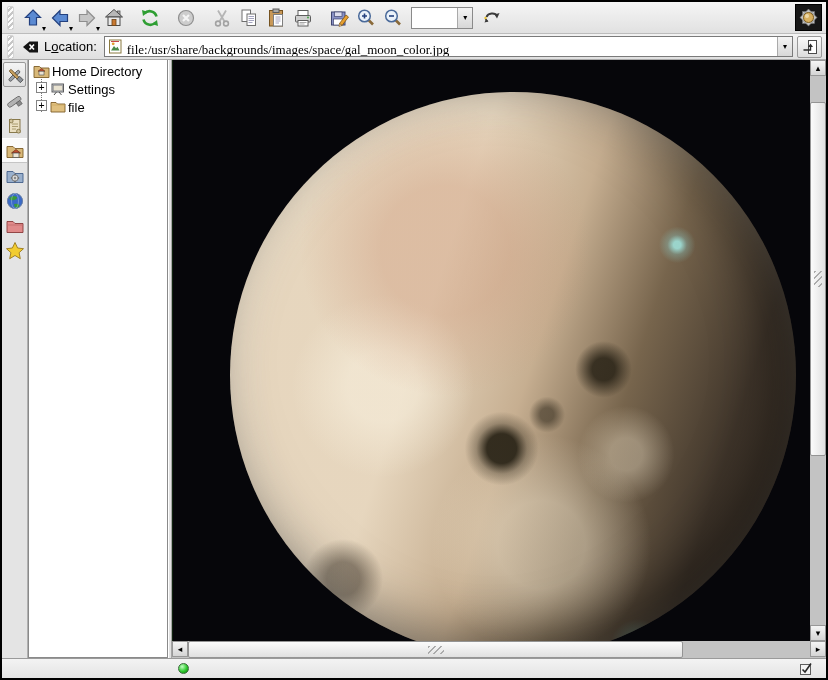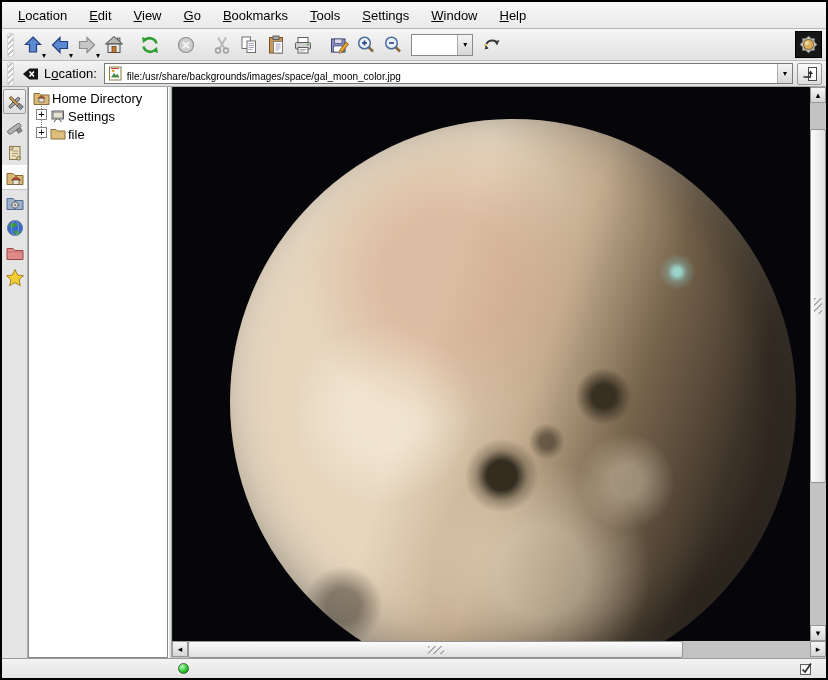--- a/index.html
+++ b/index.html
@@ -131,17 +131,6 @@
 
 <div class="window">
 
-  <div class="menubar">
-    <span class="mi">Location</span>
-    <span class="mi">Edit</span>
-    <span class="mi">View</span>
-    <span class="mi">Go</span>
-    <span class="mi">Bookmarks</span>
-    <span class="mi">Tools</span>
-    <span class="mi">Settings</span>
-    <span class="mi">Window</span>
-    <span class="mi">Help</span>
-  </div>
 
   <div class="toolbar">
     <div class="handle"></div>

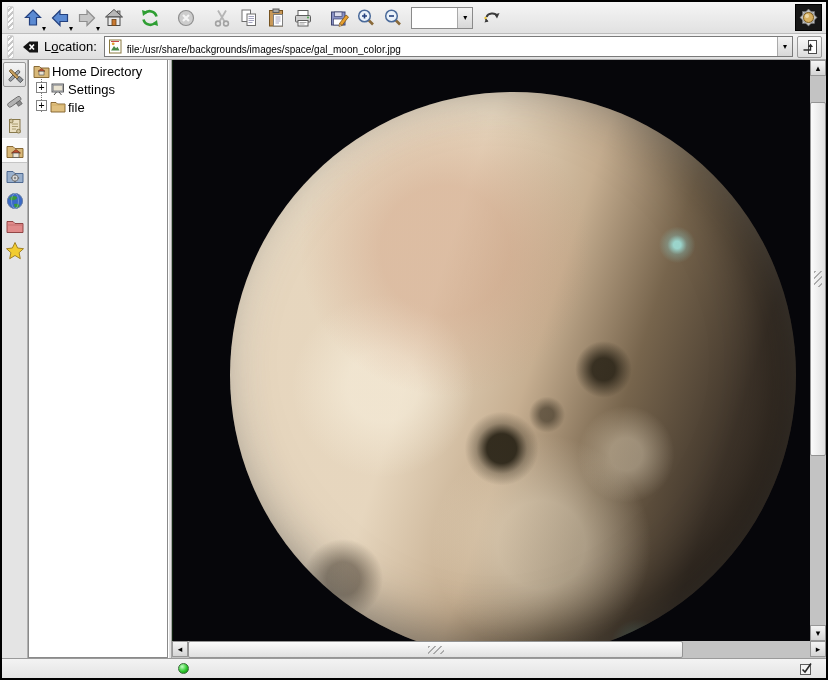--- a/index.html
+++ b/index.html
@@ -46,8 +46,8 @@
   .urlfield { flex: 1; display: flex; align-items: stretch; height: 21px;
     border: 1px solid #7a7a7a; background: #fff; margin-right: 4px; }
   .urlfield .ficon { display:flex; align-items:center; padding: 0 2px 0 3px; }
-  .urlfield input { border: none; outline: none; flex: 1; font-size: 10px;
-    font-family: Liberation Sans, sans-serif; padding: 0 2px; background:transparent;margin-top:6px; }
+  .urlfield input { border: none; outline: none; flex: 1; font-size: 13px;
+    font-family: Liberation Serif, serif; padding: 0 2px; background:transparent;margin-top:6px; }
   .gobtn { width: 25px; height: 22px; border: 1px solid #999; border-radius: 2px;
     background: linear-gradient(#fbfbfb,#dcdcdc); margin-right: 2px; cursor: pointer;
     display:flex; align-items:center; justify-content:center; padding:0; }

